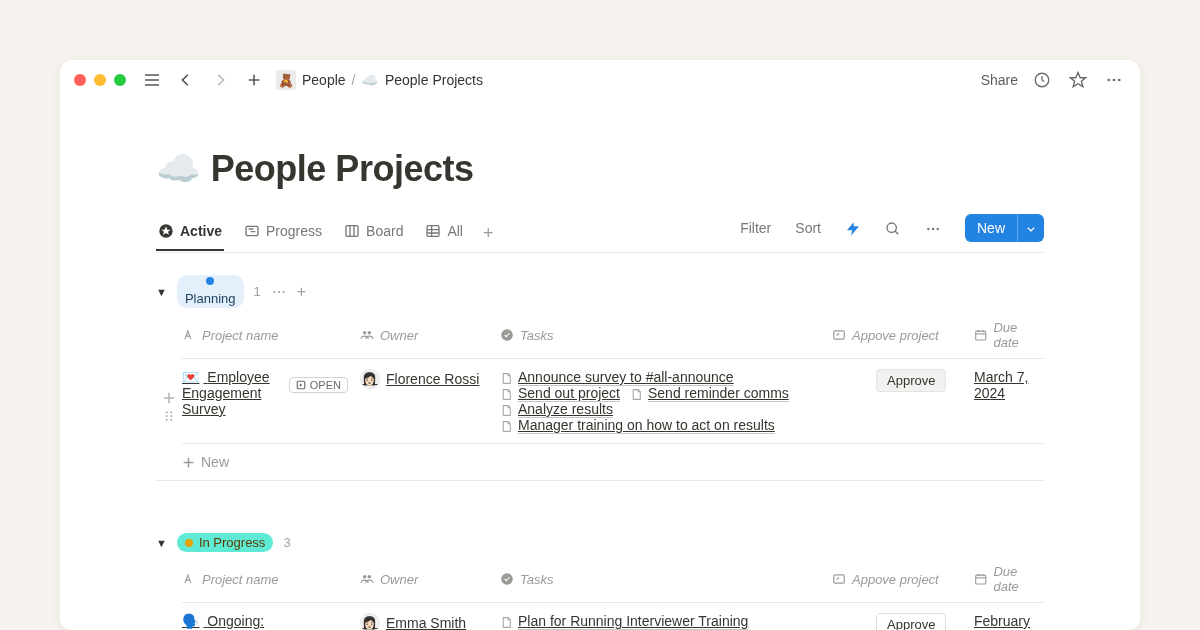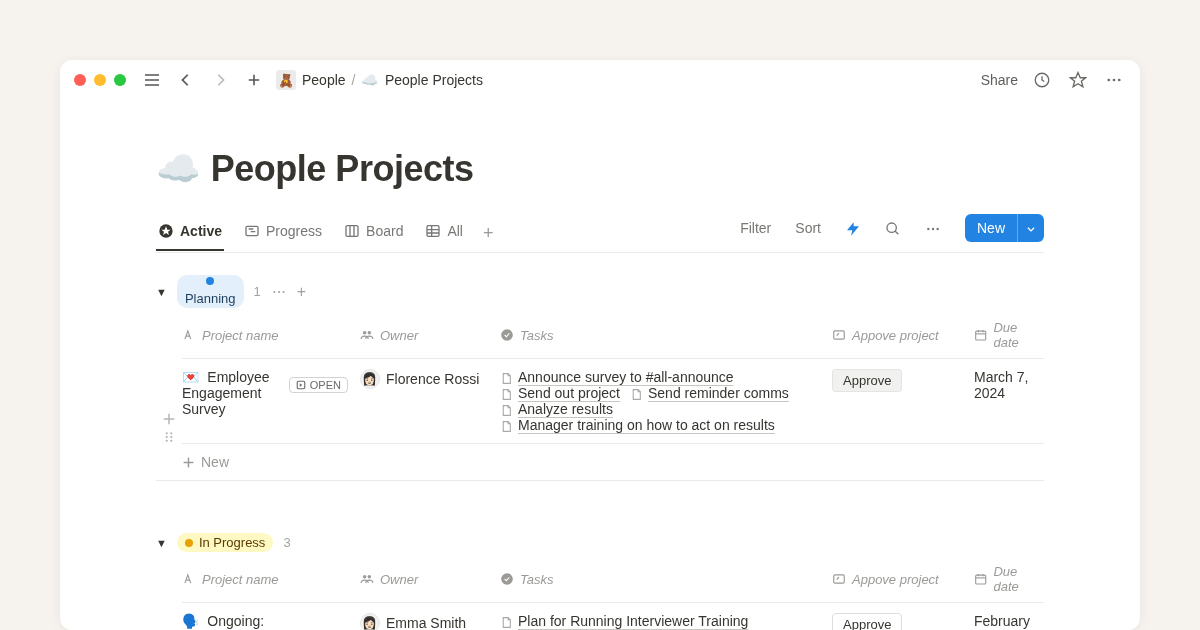--- a/index.html
+++ b/index.html
@@ -126,7 +126,7 @@
     .col.due { flex: 1; }
 
     
-    .row-wrap { display: flex; align-items: flex-end; }
+    .row-wrap { display: flex; align-items: center; text-decoration: underline; }
     .row-gutter {
       width: 26px; display: flex; flex-direction: column; align-items: center;
       gap: 2px; padding-top: 8px; color: #b8b8b5;

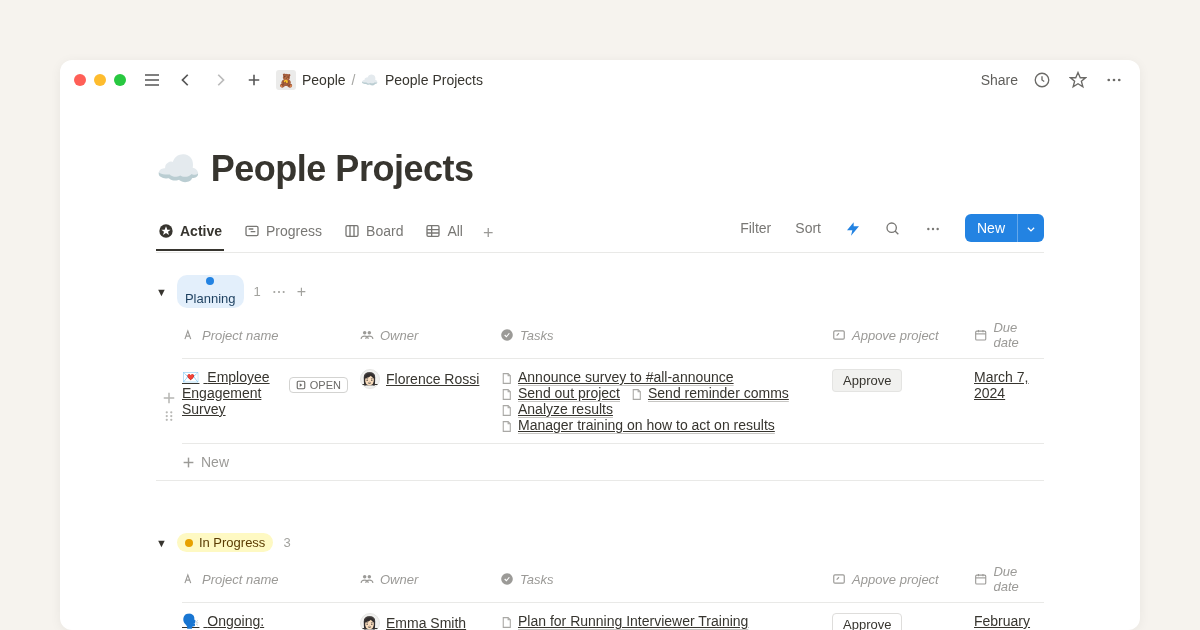--- a/index.html
+++ b/index.html
@@ -175,6 +175,7 @@
       background: #f1f1ef; border-radius: 4px;
       font-size: 13px; color: #37352f; cursor: pointer;
       border: 1px solid rgba(0,0,0,0.05);
+      margin-left: 44px;
     }
     .approve-btn.plain { background: #fff; border: 1px solid #dedddb; }
 

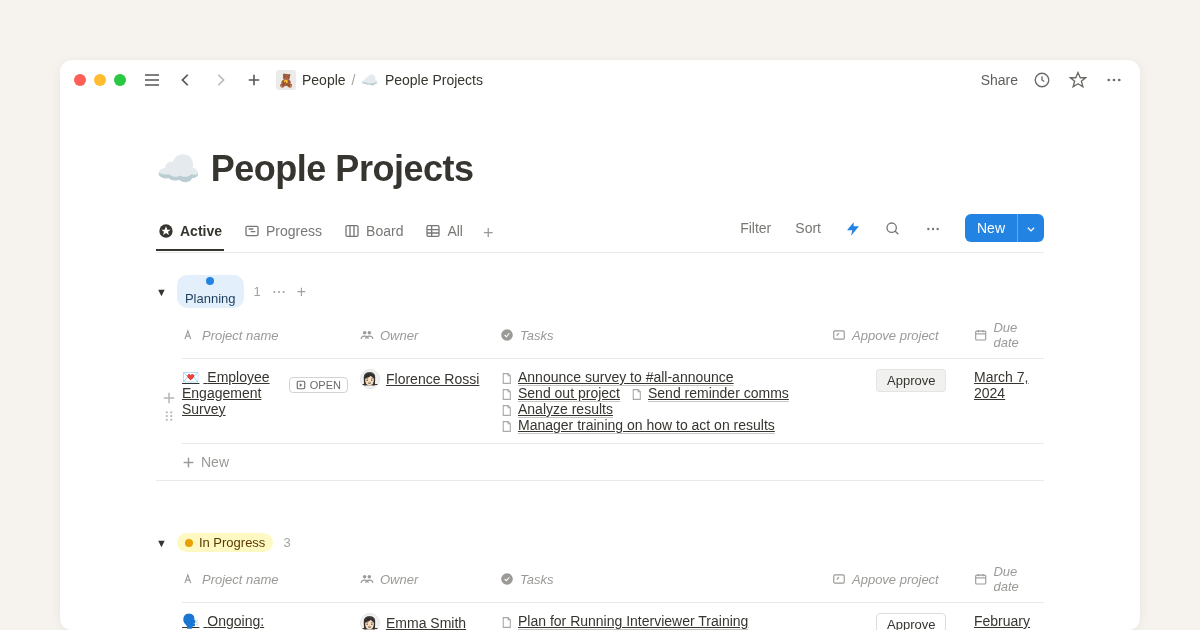--- a/index.html
+++ b/index.html
@@ -105,7 +105,7 @@
     .group-badge .gb-dot { width: 8px; height: 8px; border-radius: 50%; }
     .badge-planning { background: #e3effb; color: #1c3f5f; flex-direction: column; }
     .badge-planning .gb-dot { background: #2383e2; }
-    .badge-inprogress { background: #fef9c3; color: #5a3b02; }
+    .badge-inprogress { background: #5eead4; color: #5a3b02; }
     .badge-inprogress .gb-dot { background: #e7a100; }
     .group-count { color: #a2a29e; font-size: 13px; }
     .group-more, .group-add { color: #a2a29e; cursor: pointer; font-size: 16px; }

